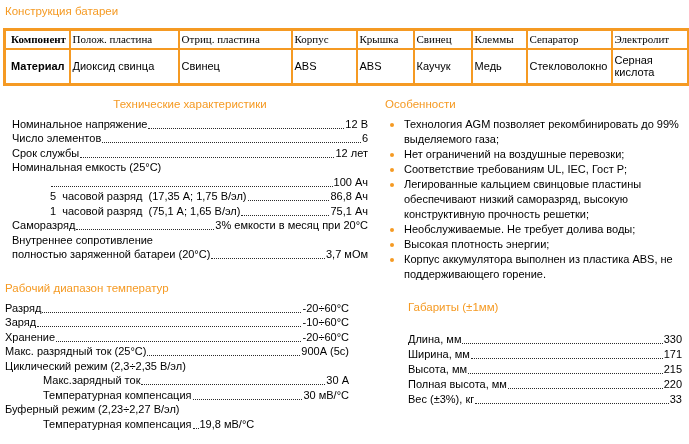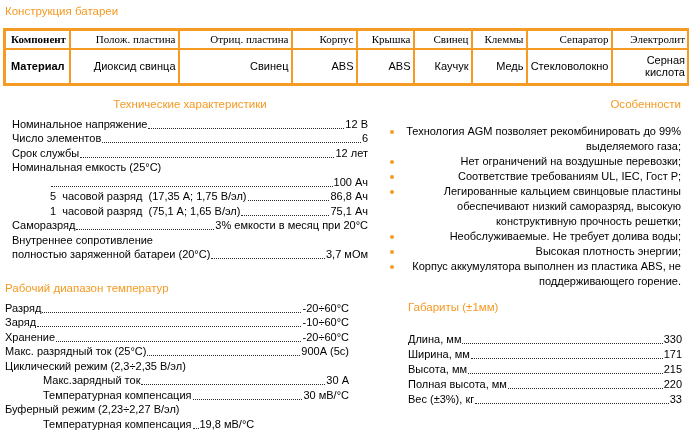--- a/index.html
+++ b/index.html
@@ -20,7 +20,7 @@
   }
   table.construction th, table.construction td {
     border:2px solid #F59A23; font-size:11px; line-height:12px;
-    text-align:right; vertical-align:middle; padding:1px 2px; font-weight:normal;
+    text-align:left; vertical-align:middle; padding:1px 2px; font-weight:normal;
     overflow:hidden;
   }
   table.construction tr.hdr { height:19px;font-family:Liberation Serif, serif; }

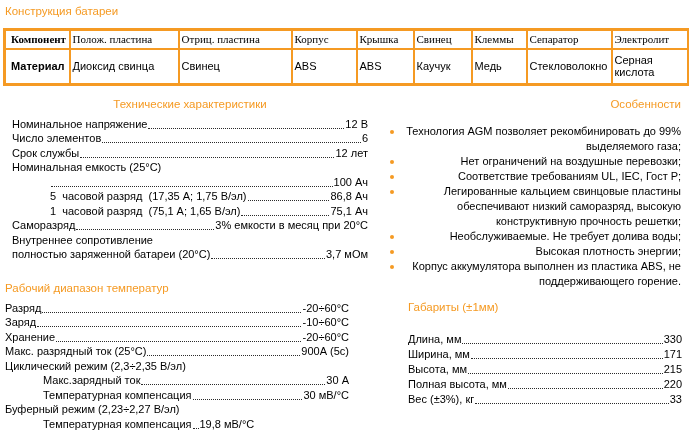--- a/index.html
+++ b/index.html
@@ -43,7 +43,7 @@
   .specs-block { left:12px; top:98px; width:356px;text-align:center; }
   .temp-block  { left:5px; top:282px; width:344px; }
   
-  .features-block { left:385px; top:98px; width:296px;text-align:right; }
+  .features-block { left:385px; top:98px; width:296px; }
   .f-list { margin-top:13px; }
   .f-item { display:flex; font-size:11px; line-height:15px; }
   .f-dot  { flex:0 0 auto; width:4px; height:4px; border-radius:50%; background:#F59A23; margin:6px 10px 0 5px; }

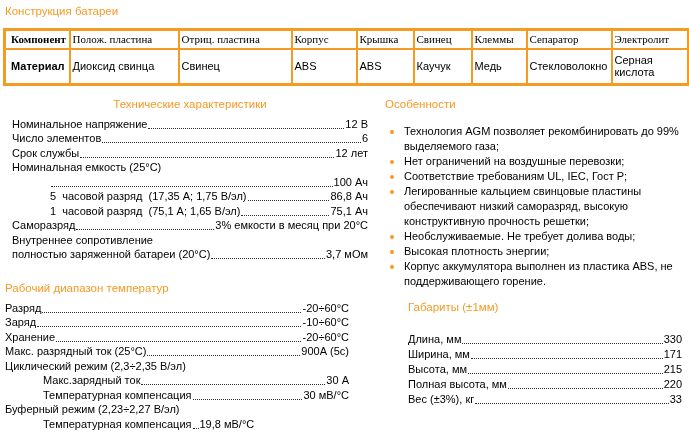--- a/index.html
+++ b/index.html
@@ -44,7 +44,7 @@
   .temp-block  { left:5px; top:282px; width:344px; }
   
   .features-block { left:385px; top:98px; width:296px; }
-  .f-list { margin-top:13px; }
+  .f-list { margin-top:6px; }
   .f-item { display:flex; font-size:11px; line-height:15px; }
   .f-dot  { flex:0 0 auto; width:4px; height:4px; border-radius:50%; background:#F59A23; margin:6px 10px 0 5px; }
   .f-text { flex:1 1 auto; }

